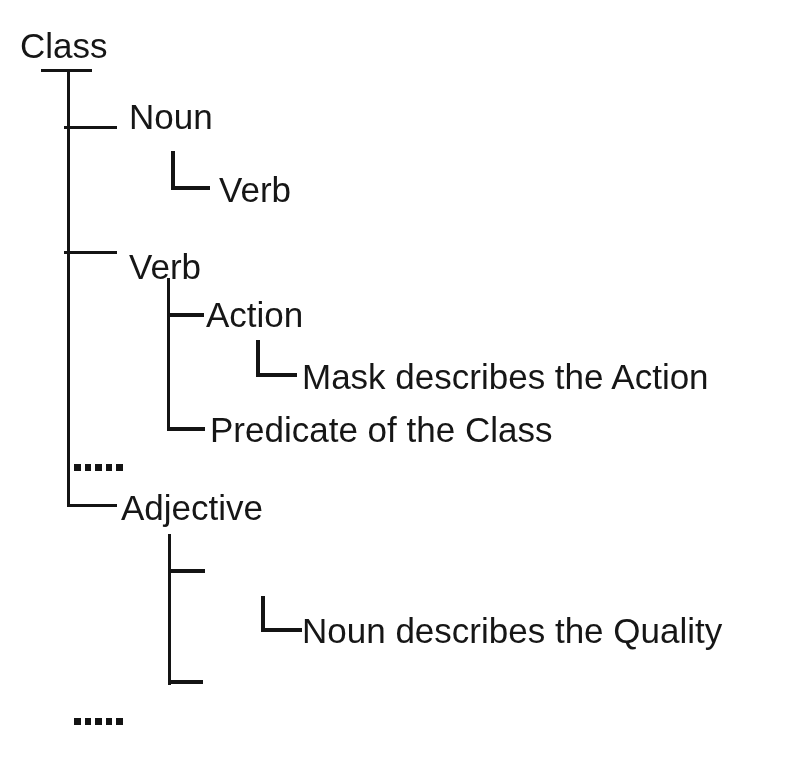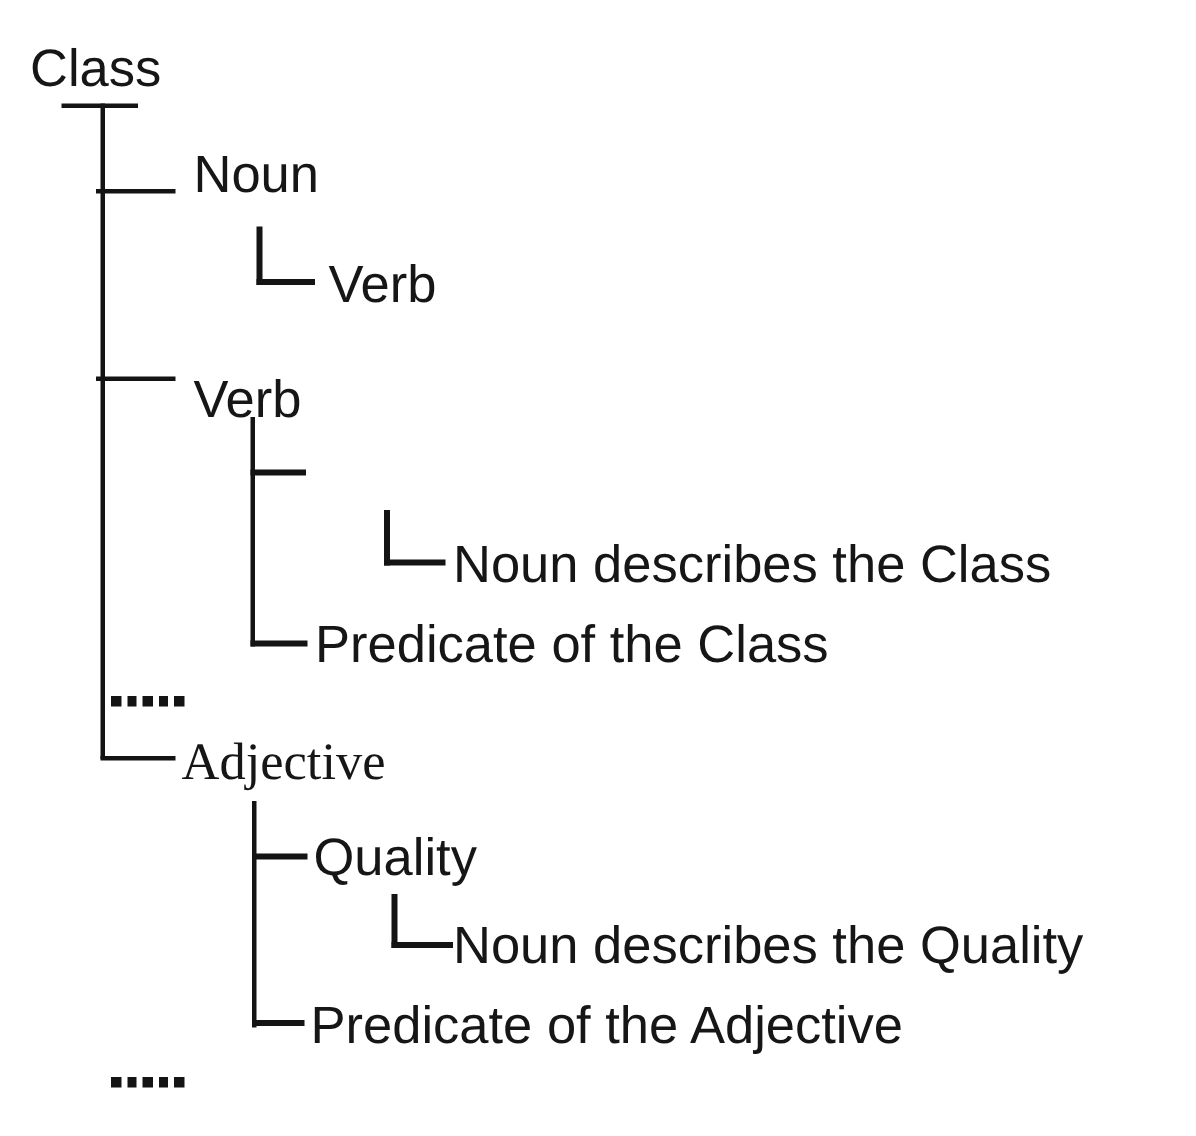--- a/index.html
+++ b/index.html
@@ -70,6 +70,7 @@
   <div class="line thin-v" style="left:167px; top:278px; height:153px;"></div>
 
   <div class="line thick-h" style="left:167px; top:313px; width:37px;"></div>
+  <div class="node" style="left:206px; top:297px;">Action</div>
 
   <div class="line thick-v" style="left:256px; top:340px; height:37px;"></div>
   <div class="line thick-h" style="left:256px; top:373px; width:41px;"></div>

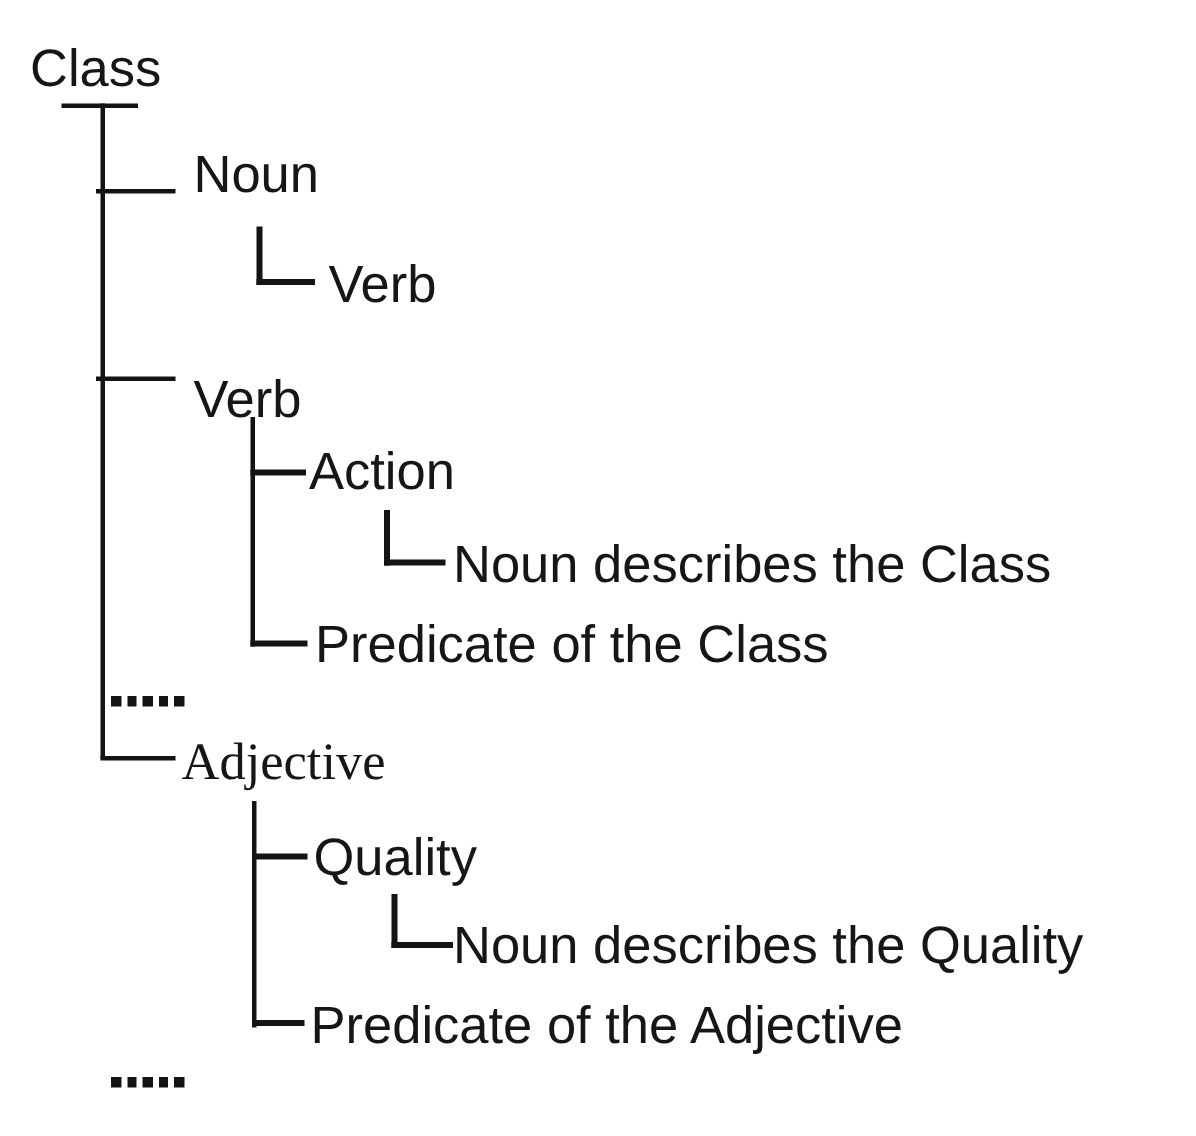--- a/index.html
+++ b/index.html
@@ -74,7 +74,7 @@
 
   <div class="line thick-v" style="left:256px; top:340px; height:37px;"></div>
   <div class="line thick-h" style="left:256px; top:373px; width:41px;"></div>
-  <div class="node" style="left:302px; top:359px;">Noun describes the Class</div>
+  <div class="node" style="left:302px; top:359px;">Mask describes the Action</div>
 
   <div class="line thick-h" style="left:167px; top:427px; width:38px;"></div>
   <div class="node" style="left:210px; top:412px;">Predicate of the Class</div>

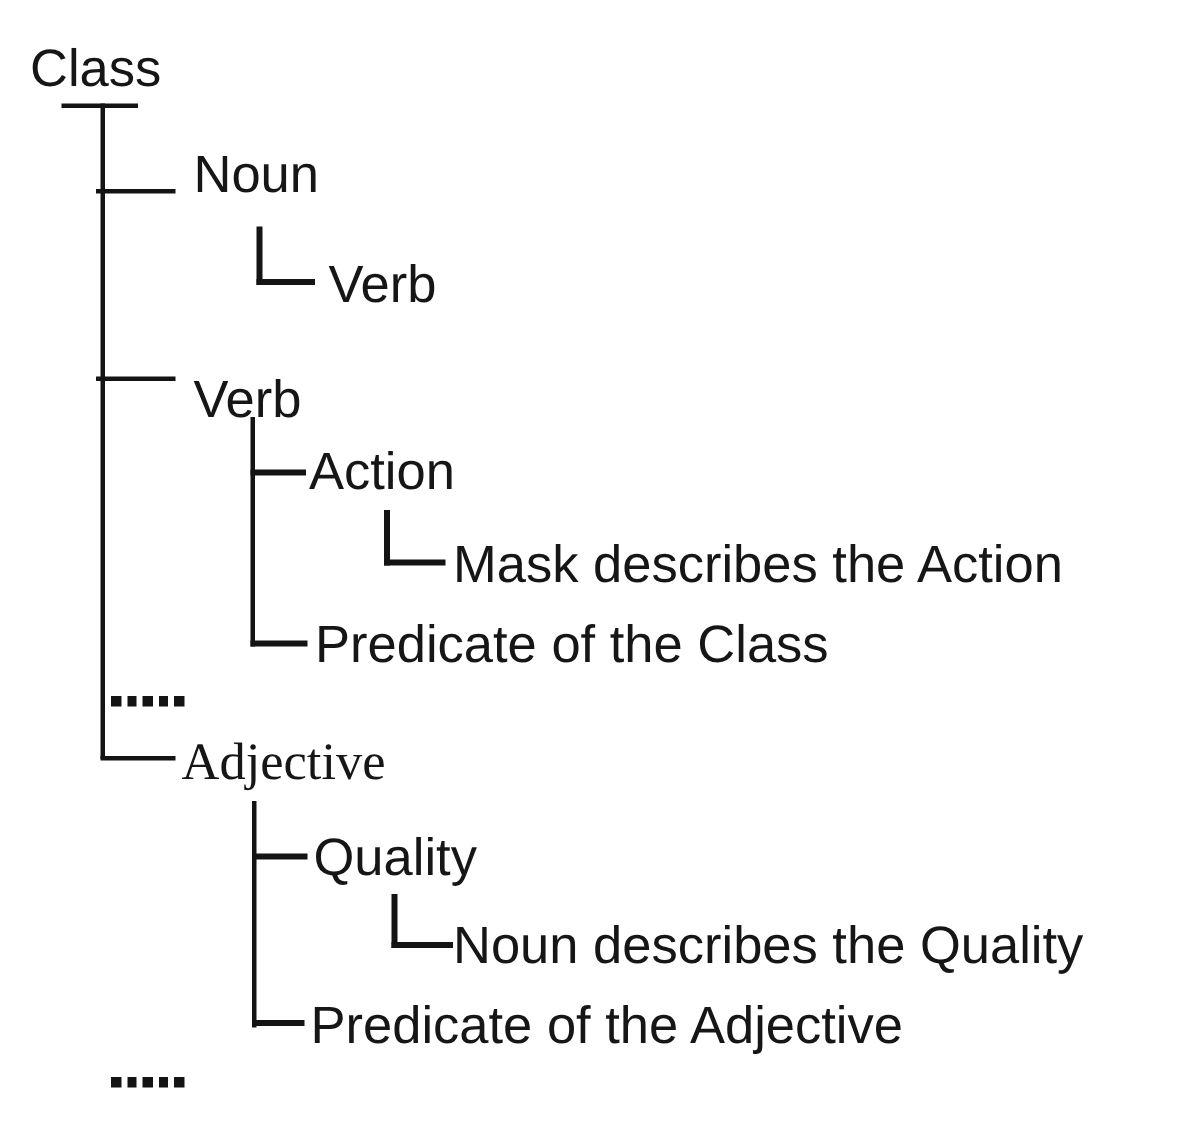--- a/index.html
+++ b/index.html
@@ -88,7 +88,7 @@
     </div>
 
   <div class="line thin-h" style="left:67px; top:504px; width:50px;"></div>
-  <div class="node" style="left:121px; top:490px;font-family:Liberation Serif, serif;">Adjective</div>
+  <div class="node" style="left:121px; top:490px;">Adjective</div>
 
   <div class="line thin-v" style="left:168px; top:534px; height:151px;"></div>
 

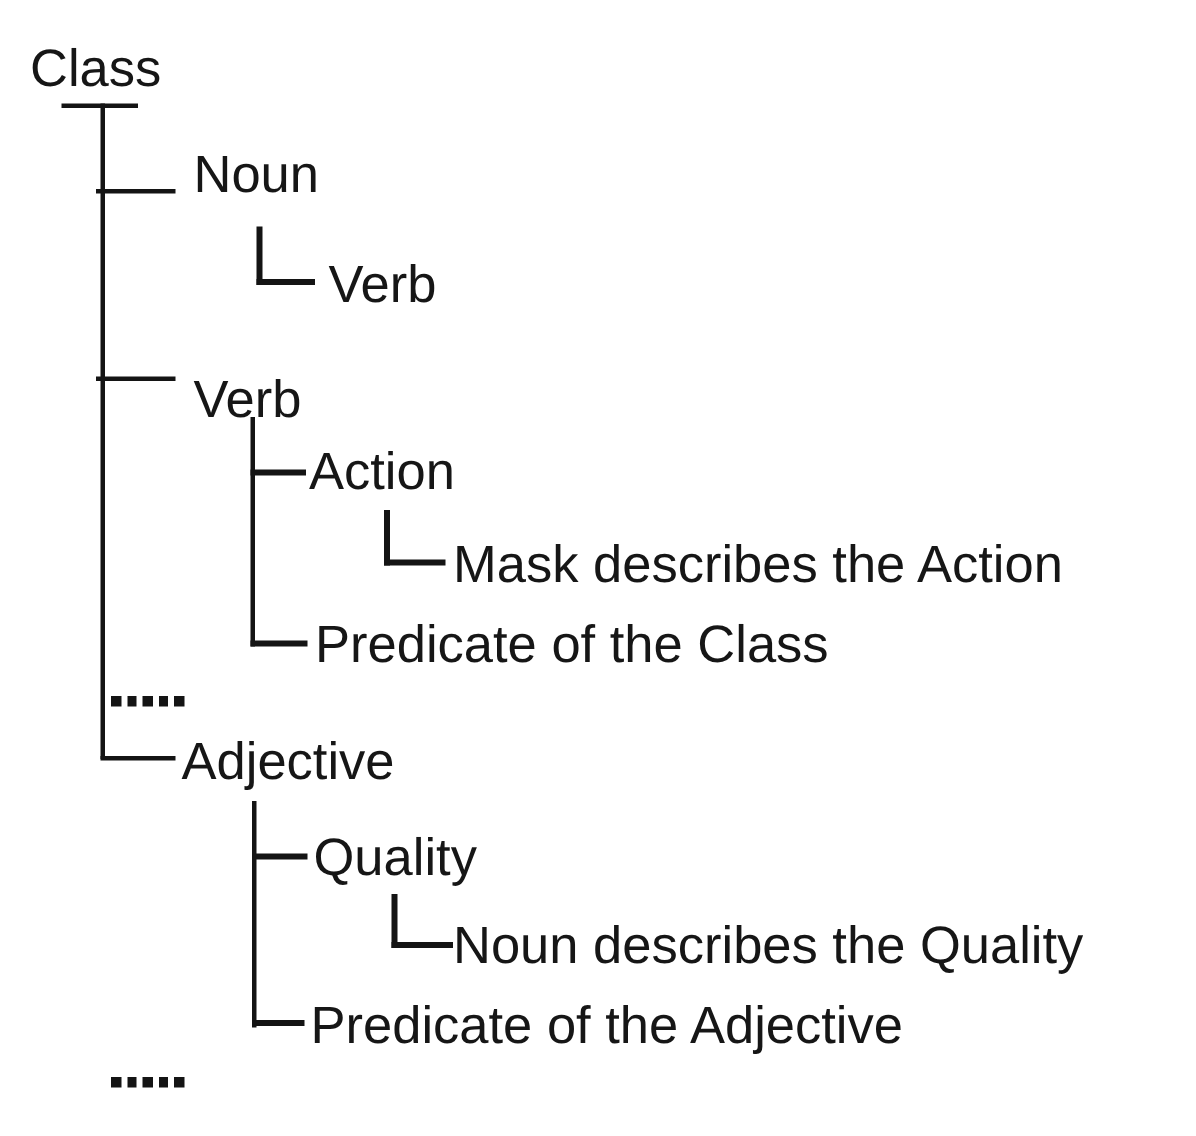--- a/index.html
+++ b/index.html
@@ -93,7 +93,6 @@
   <div class="line thin-v" style="left:168px; top:534px; height:151px;"></div>
 
   <div class="line thick-h" style="left:168px; top:569px; width:37px;"></div>
-  <div class="node" style="left:209px; top:554px;">Quality</div>
 
   <div class="line thick-v" style="left:261px; top:596px; height:36px;"></div>
   <div class="line thick-h" style="left:261px; top:628px; width:41px;"></div>

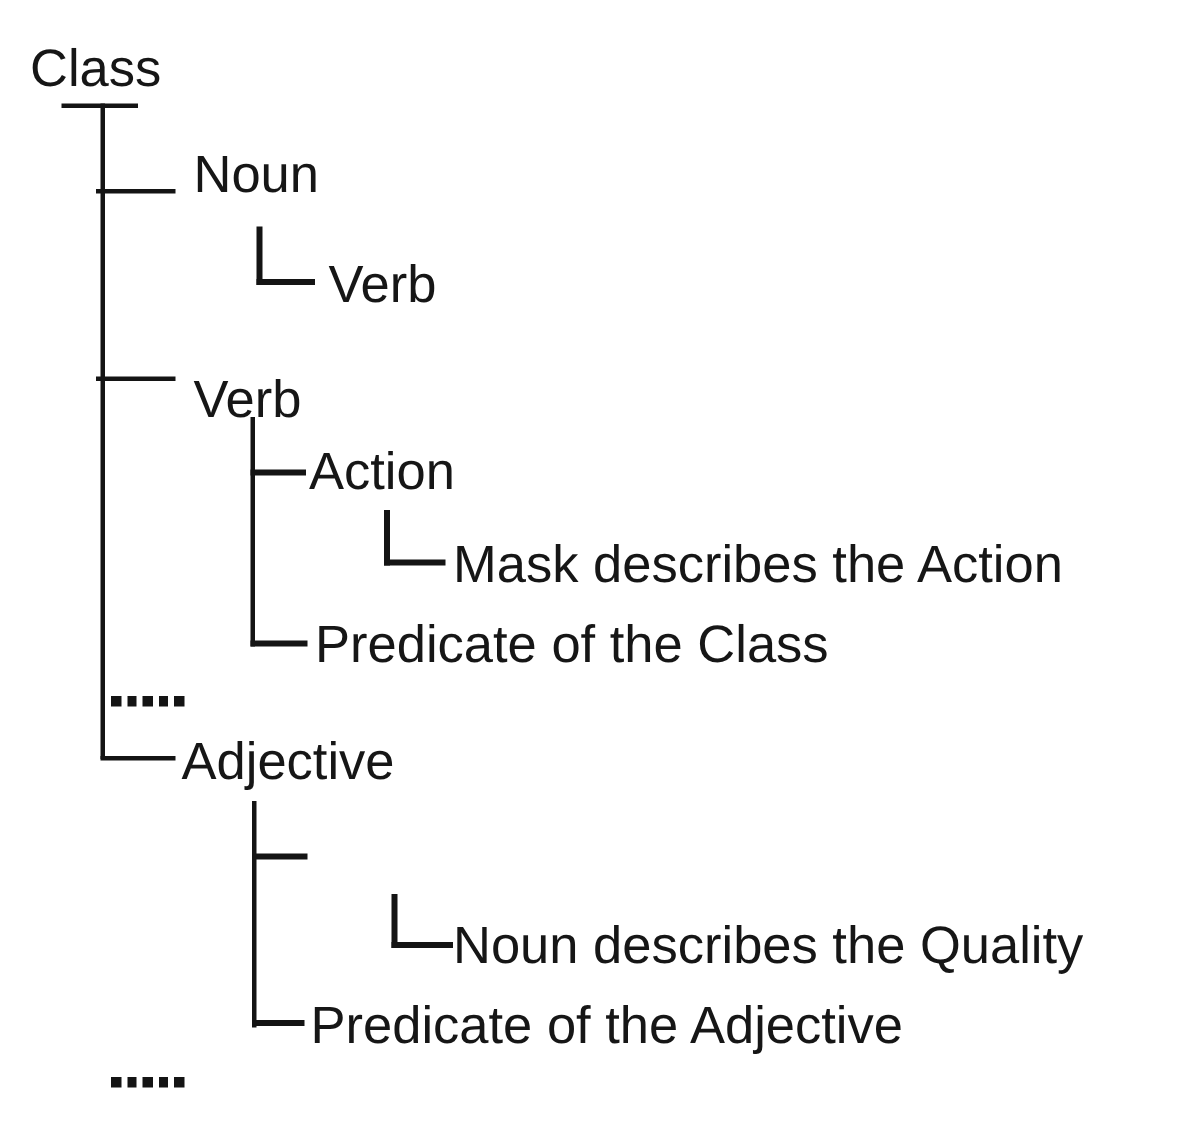--- a/index.html
+++ b/index.html
@@ -99,7 +99,6 @@
   <div class="node" style="left:302px; top:613px;">Noun describes the Quality</div>
 
   <div class="line thick-h" style="left:168px; top:680px; width:35px;"></div>
-  <div class="node" style="left:207px; top:666px;">Predicate of the Adjective</div>
 
   <div class="dots" style="left:74px; top:718px;">
       <span class="dot"></span>

